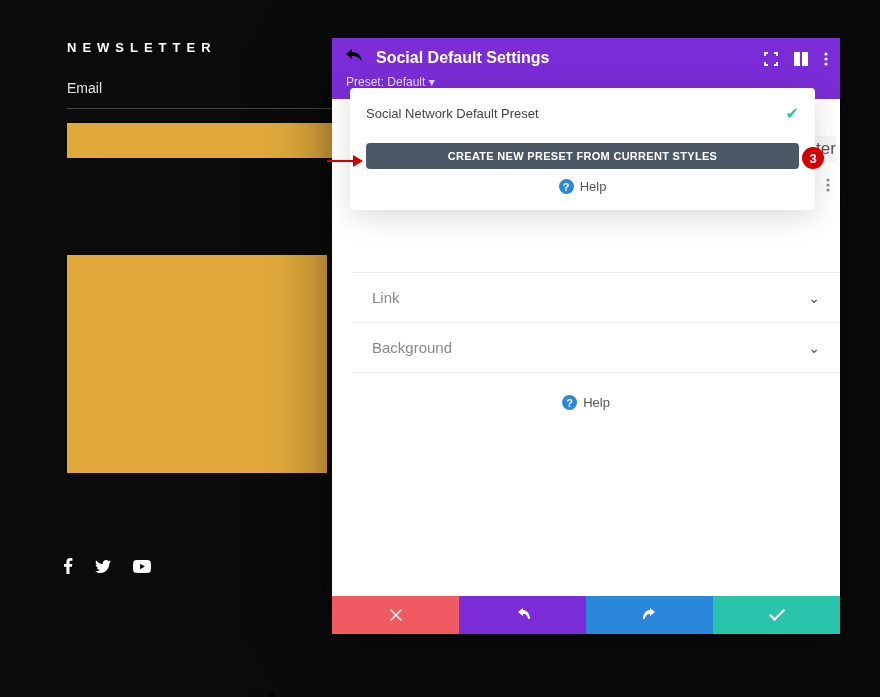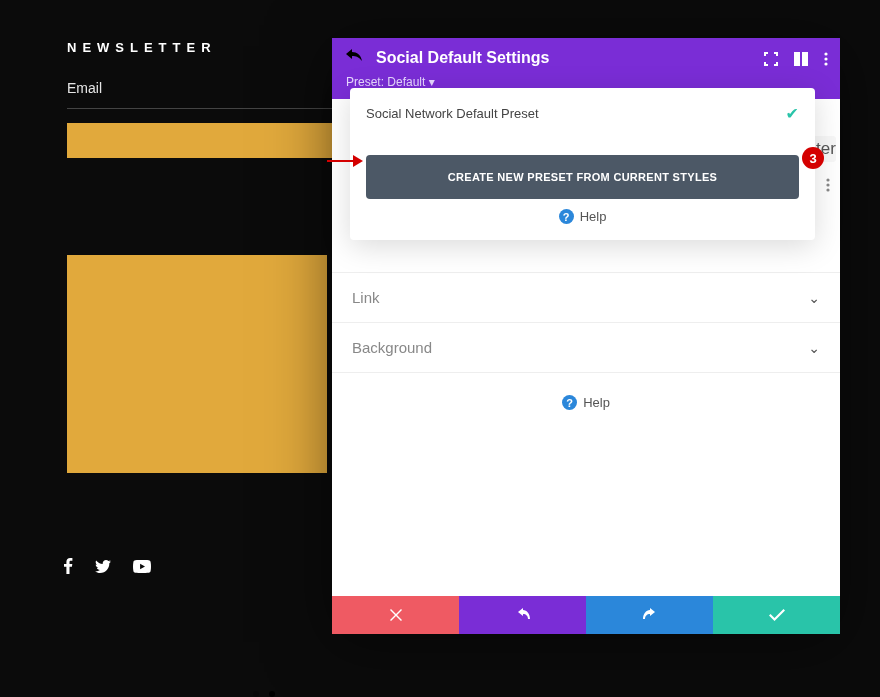--- a/index.html
+++ b/index.html
@@ -134,7 +134,7 @@
     align-items: center;
     font-size: 13px;
     color: #444;
-    margin-bottom: 32px;
+    margin-bottom: 20px;
     gap: 24px;
   }
   .check { color: #29c4a9; font-size: 16px; }

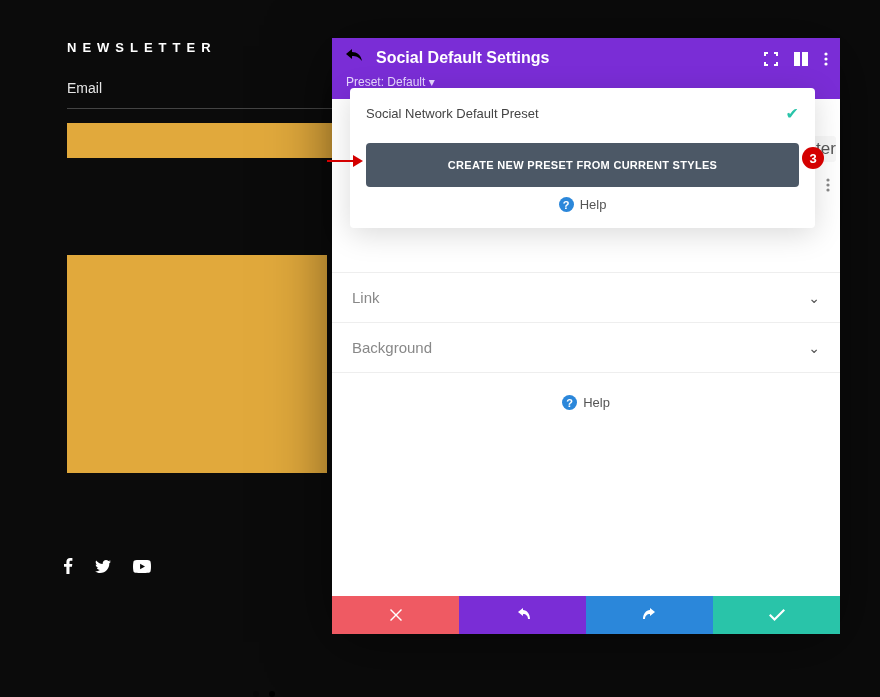--- a/index.html
+++ b/index.html
@@ -141,7 +141,7 @@
   .preset-btn {
     display: block;
     width: 100%;
-    height: 44px;
+    height: 26px;
     background: #4c5866;
     color: #fff;
     border: none;

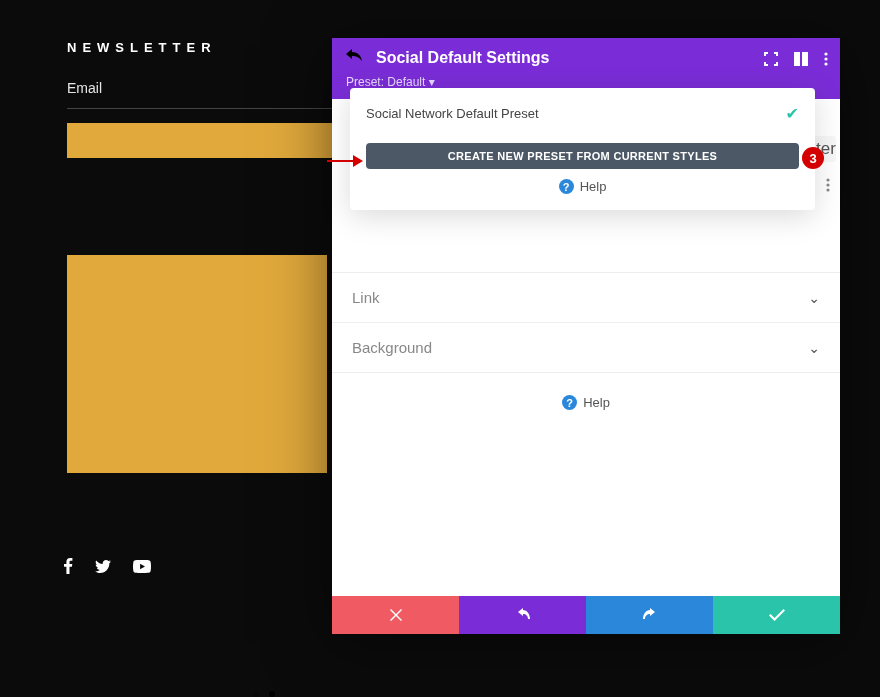--- a/index.html
+++ b/index.html
@@ -206,6 +206,7 @@
     font-size: 15px;
     color: #888;
     cursor: pointer;
+    margin-left: 20px;
   }
   .section.first { border-top: 1px solid #eee; }
   .chev { font-size: 14px; color: #555; }

